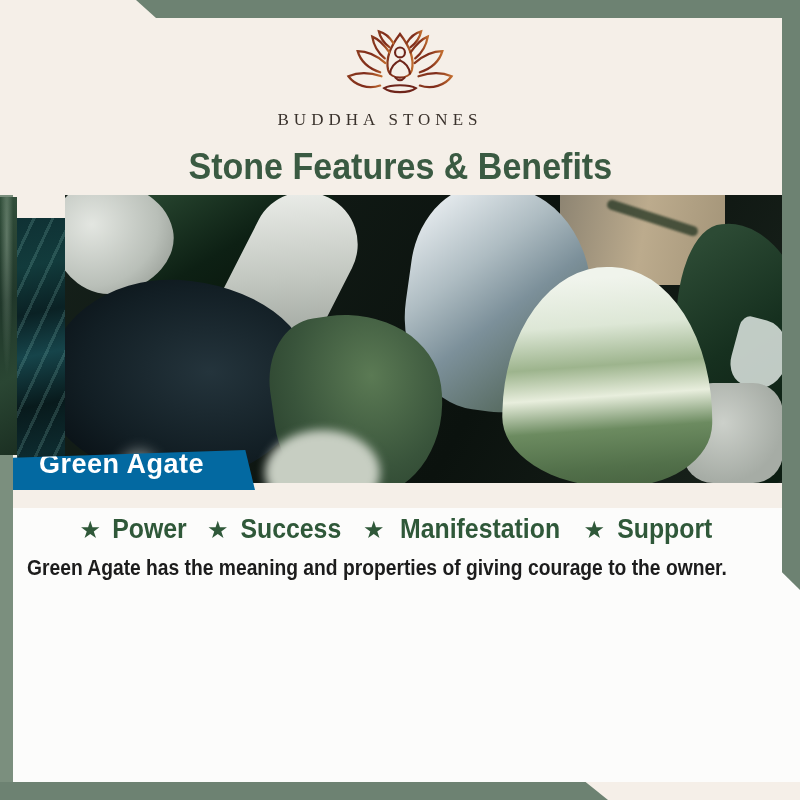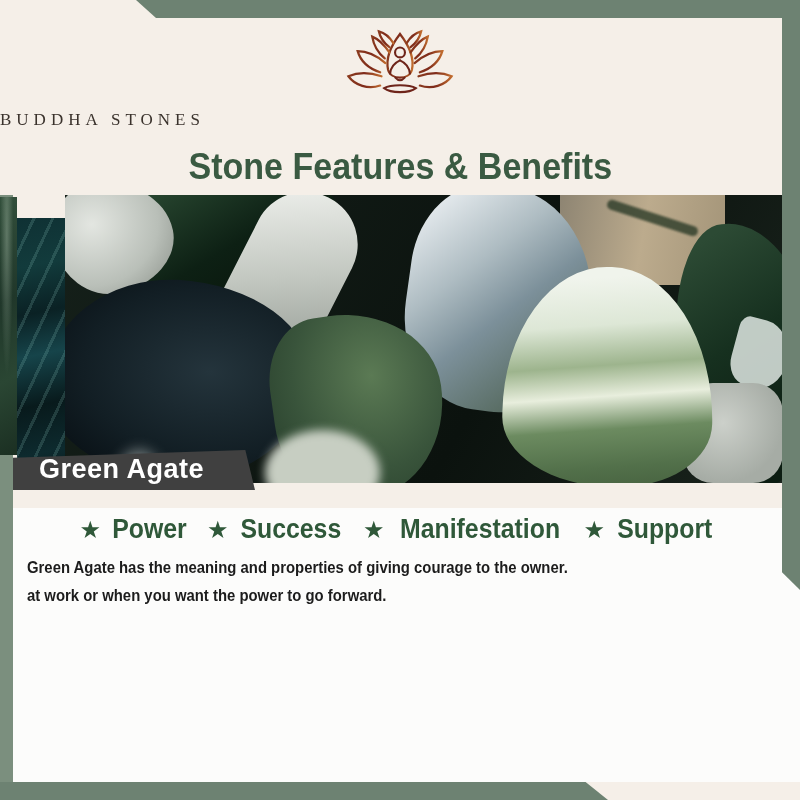--- a/index.html
+++ b/index.html
@@ -18,7 +18,7 @@
 
   
   #logo{position:absolute;left:322px;top:26px;width:156px;height:86px;z-index:2;}
-  #brand-name{position:absolute;left:0;top:110px;width:760px;text-align:left;z-index:2;
+  #brand-name{position:absolute;left:0;top:110px;width:760px;text-align:center;z-index:2;
     font-family:"Liberation Serif",serif;font-size:17px;letter-spacing:5px;color:#3A322C;}
   #page-title{position:absolute;left:0;top:146px;width:800px;text-align:center;z-index:2;
     font-size:37px;font-weight:bold;color:#3A5A42;}

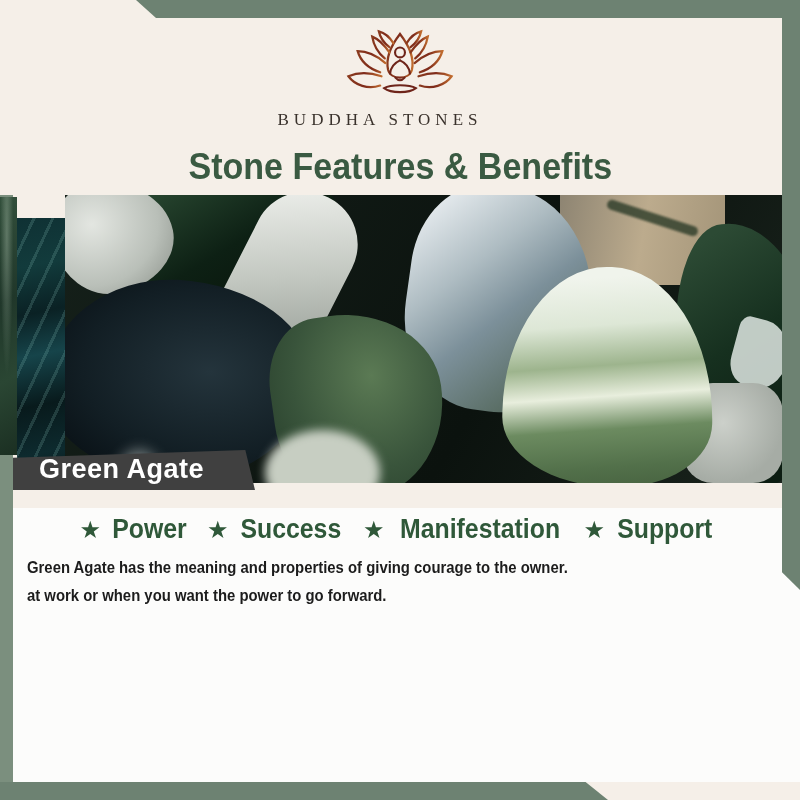--- a/index.html
+++ b/index.html
@@ -71,8 +71,8 @@
 
   
   #label-band{position:absolute;left:13px;top:444px;width:242px;height:46px;z-index:4;
-    background:#404040;clip-path:polygon(0 30%,96% 13%,100% 100%,0 100%);
-    display:flex;align-items:flex-end;}
+    background:#0369a1;clip-path:polygon(0 30%,96% 13%,100% 100%,0 100%);
+    display:flex;align-items:center;}
   #label-band .txt{margin:0 0 5px 26px;font-size:27px;font-weight:bold;color:#FFFFFF;
     letter-spacing:.5px;}
 

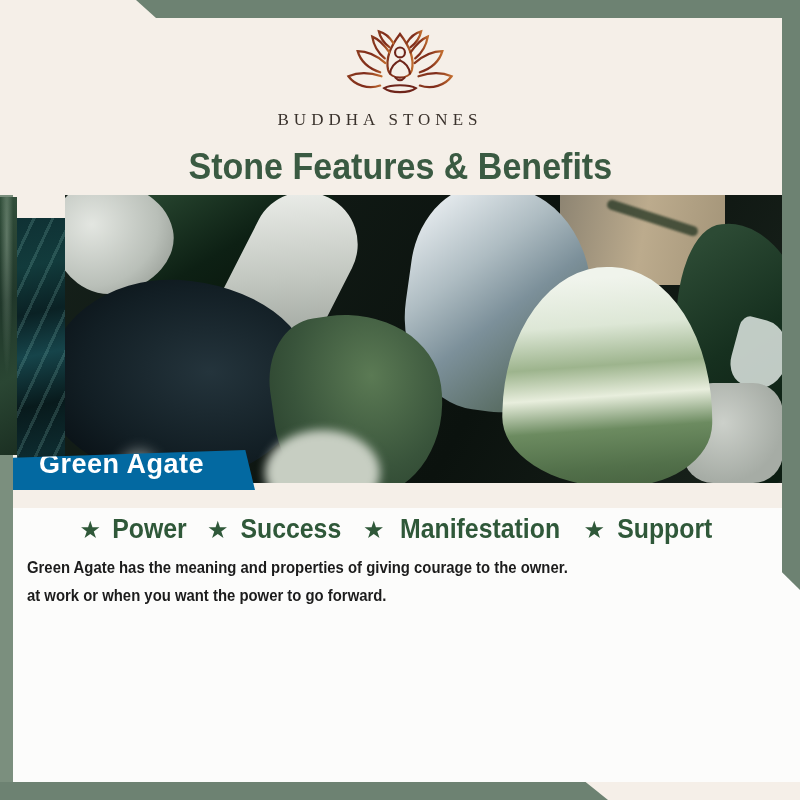--- a/index.html
+++ b/index.html
@@ -85,7 +85,7 @@
   .star{color:#2F5839;font-size:24px;line-height:1;}
   .benefit-label{color:#2F5839;font-size:27px;font-weight:bold;}
   #body-text{position:absolute;left:14px;top:46px;width:765px;
-    font-size:17px;font-weight:bold;color:#1C1C1C;line-height:28.4px;}
+    font-size:22px;font-weight:bold;color:#1C1C1C;line-height:28.4px;}
   #body-text .line{white-space:nowrap;}
   #body-text .cond{transform:scaleX(0.875);transform-origin:left center;}
 </style>

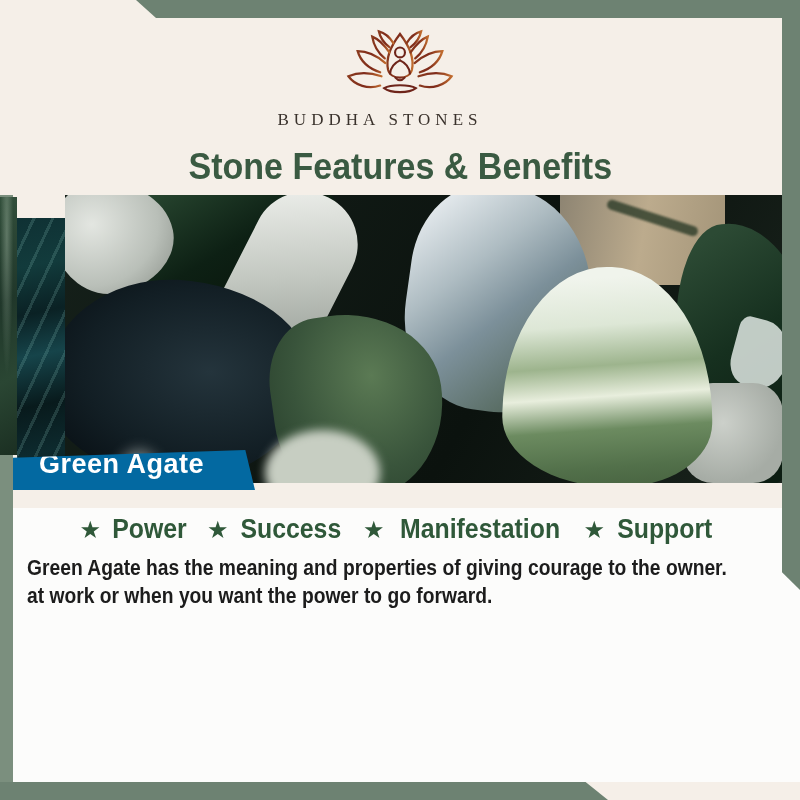--- a/index.html
+++ b/index.html
@@ -176,7 +176,6 @@
     </div>
     <div id="body-text">
       <div class="line"><span class="cond">Green Agate has the meaning and properties of giving courage to the owner.</span></div>
-      <div class="line"><span class="cond">at work or when you want the power to go forward.</span></div>
     </div>
   </div>
 

